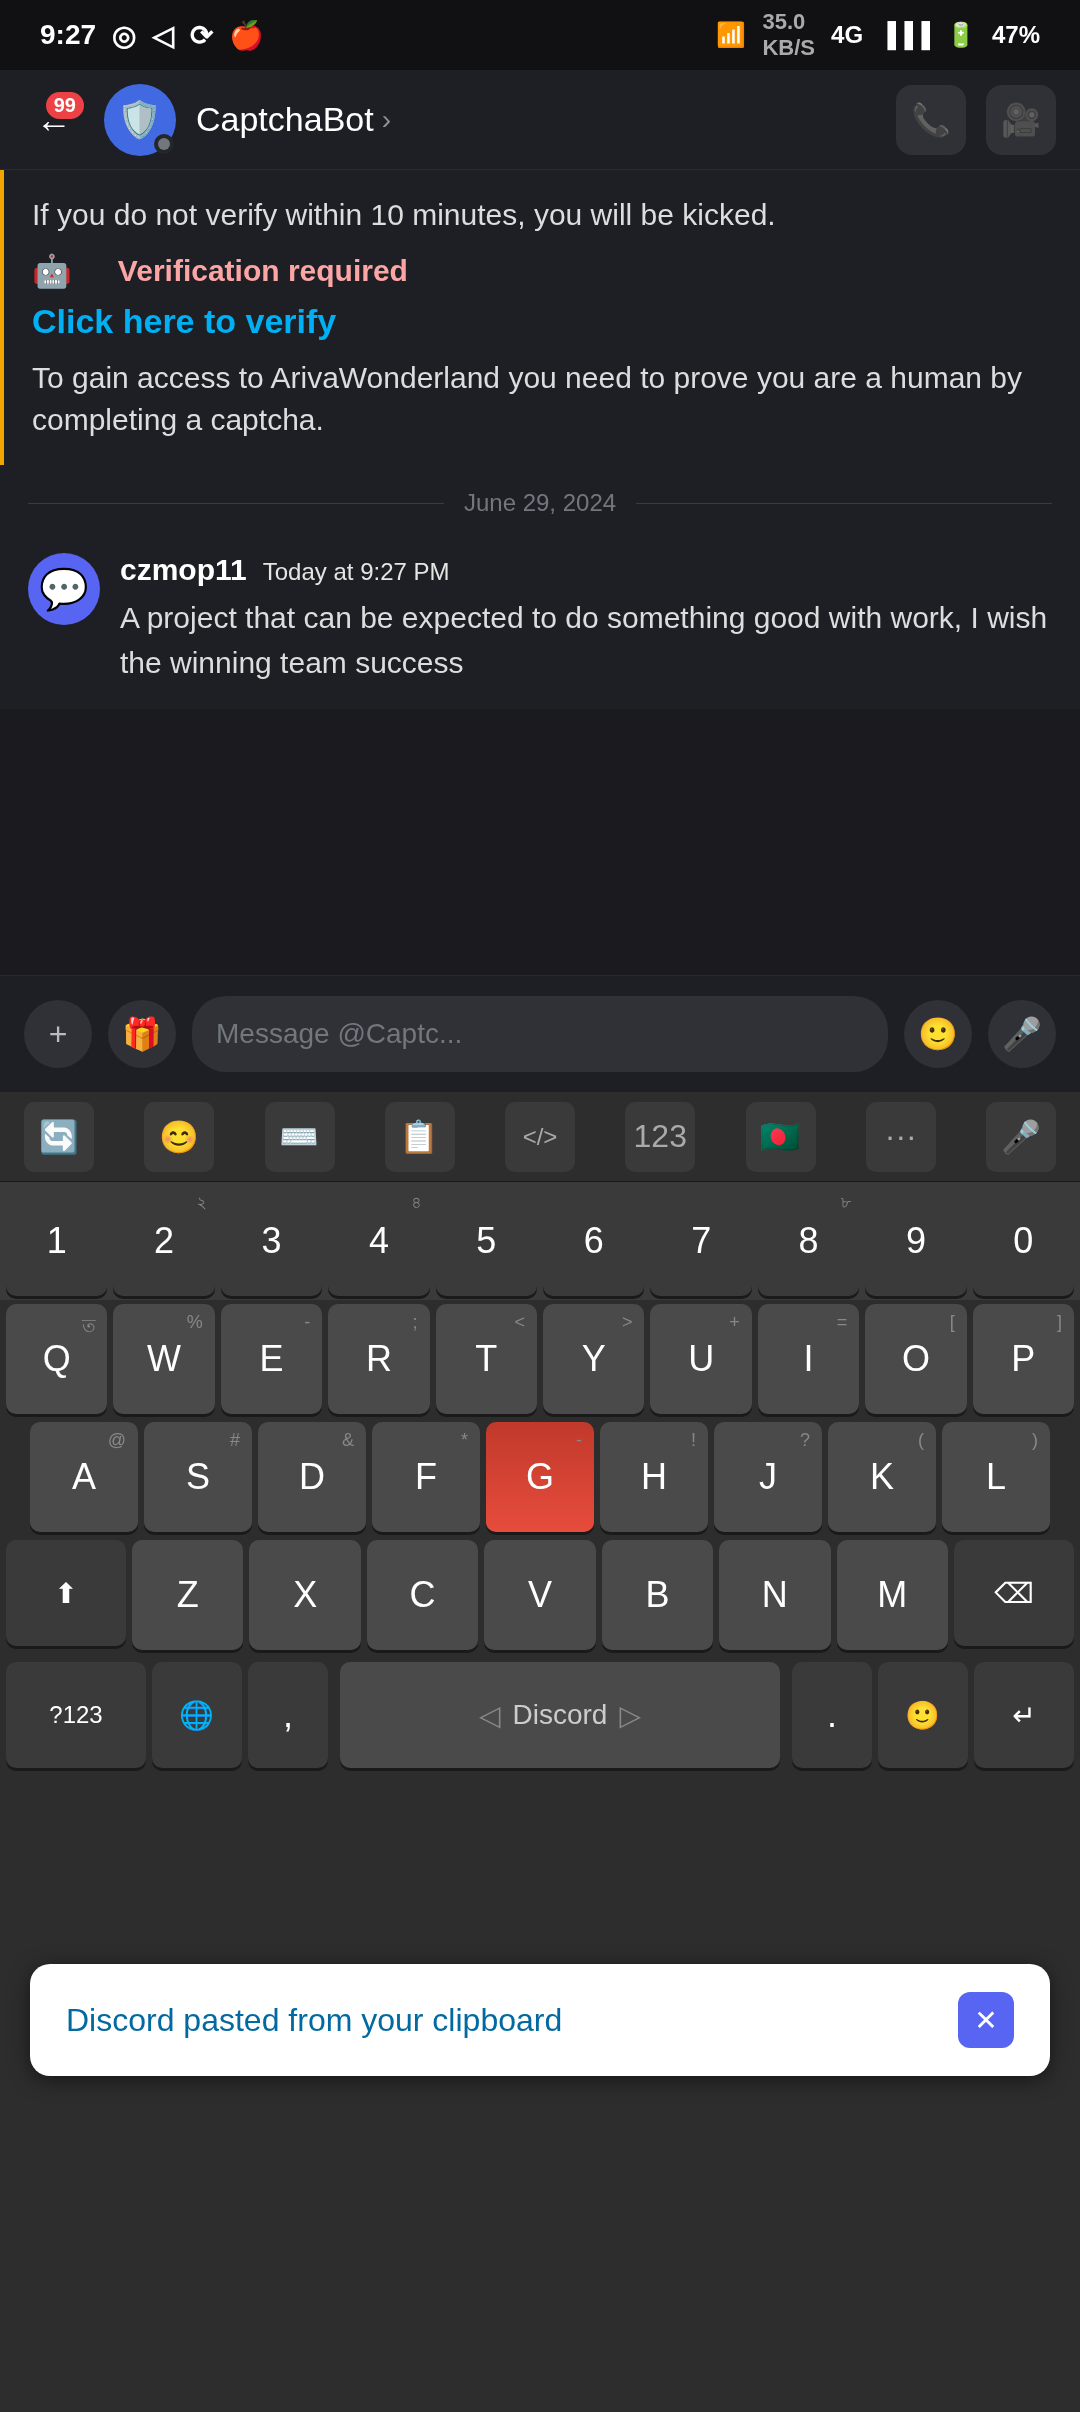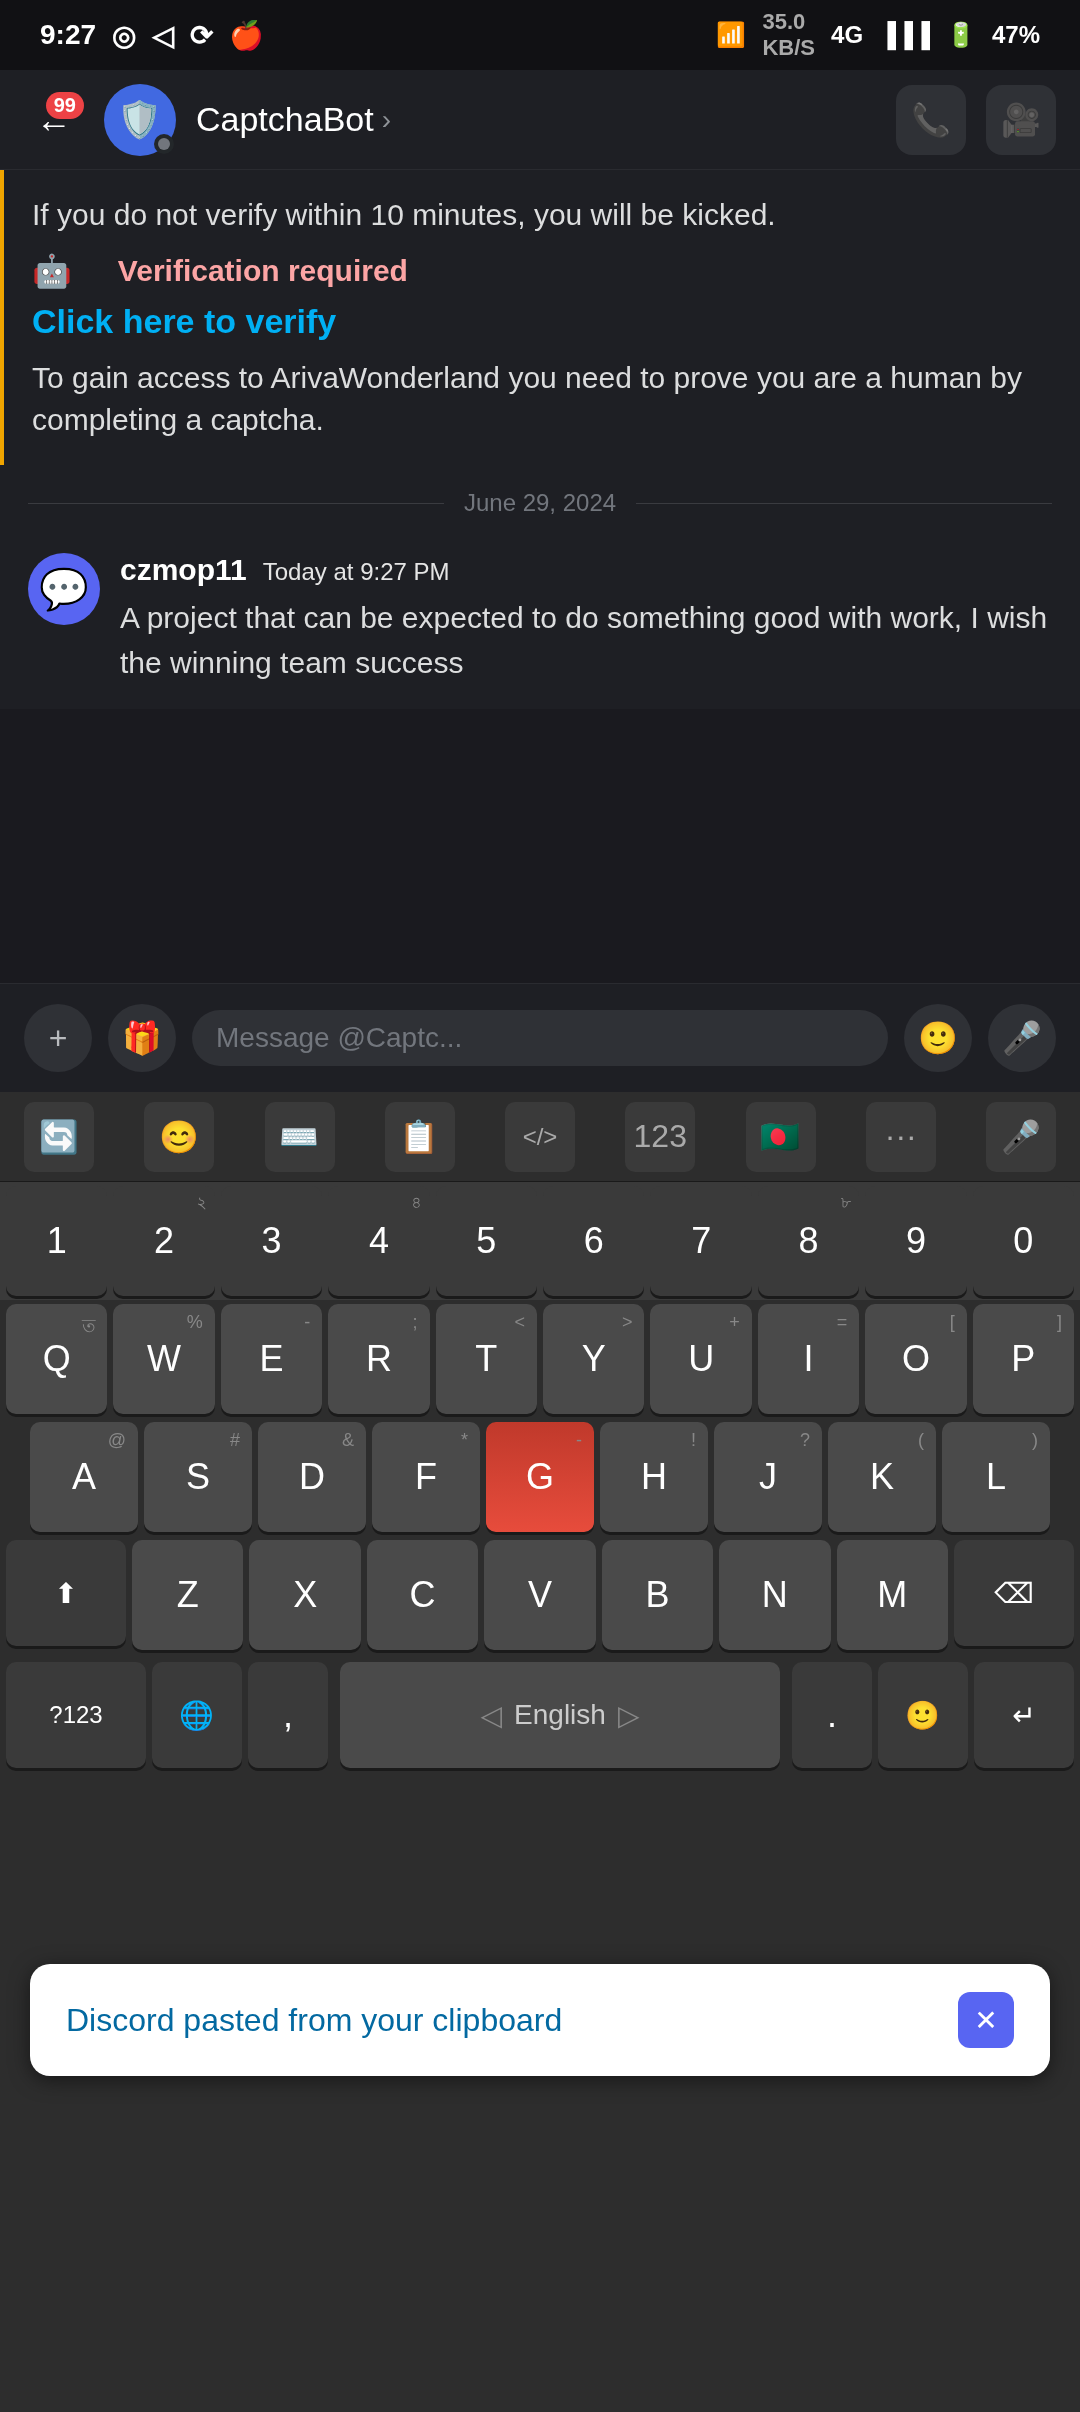--- a/index.html
+++ b/index.html
@@ -186,7 +186,7 @@
       flex: 1;
       background: #2f3136;
       border-radius: 34px;
-      height: 56px;
+      height: 76px;
       display: flex; align-items: center;
       padding: 0 24px;
       color: #72767d; font-size: 28px;

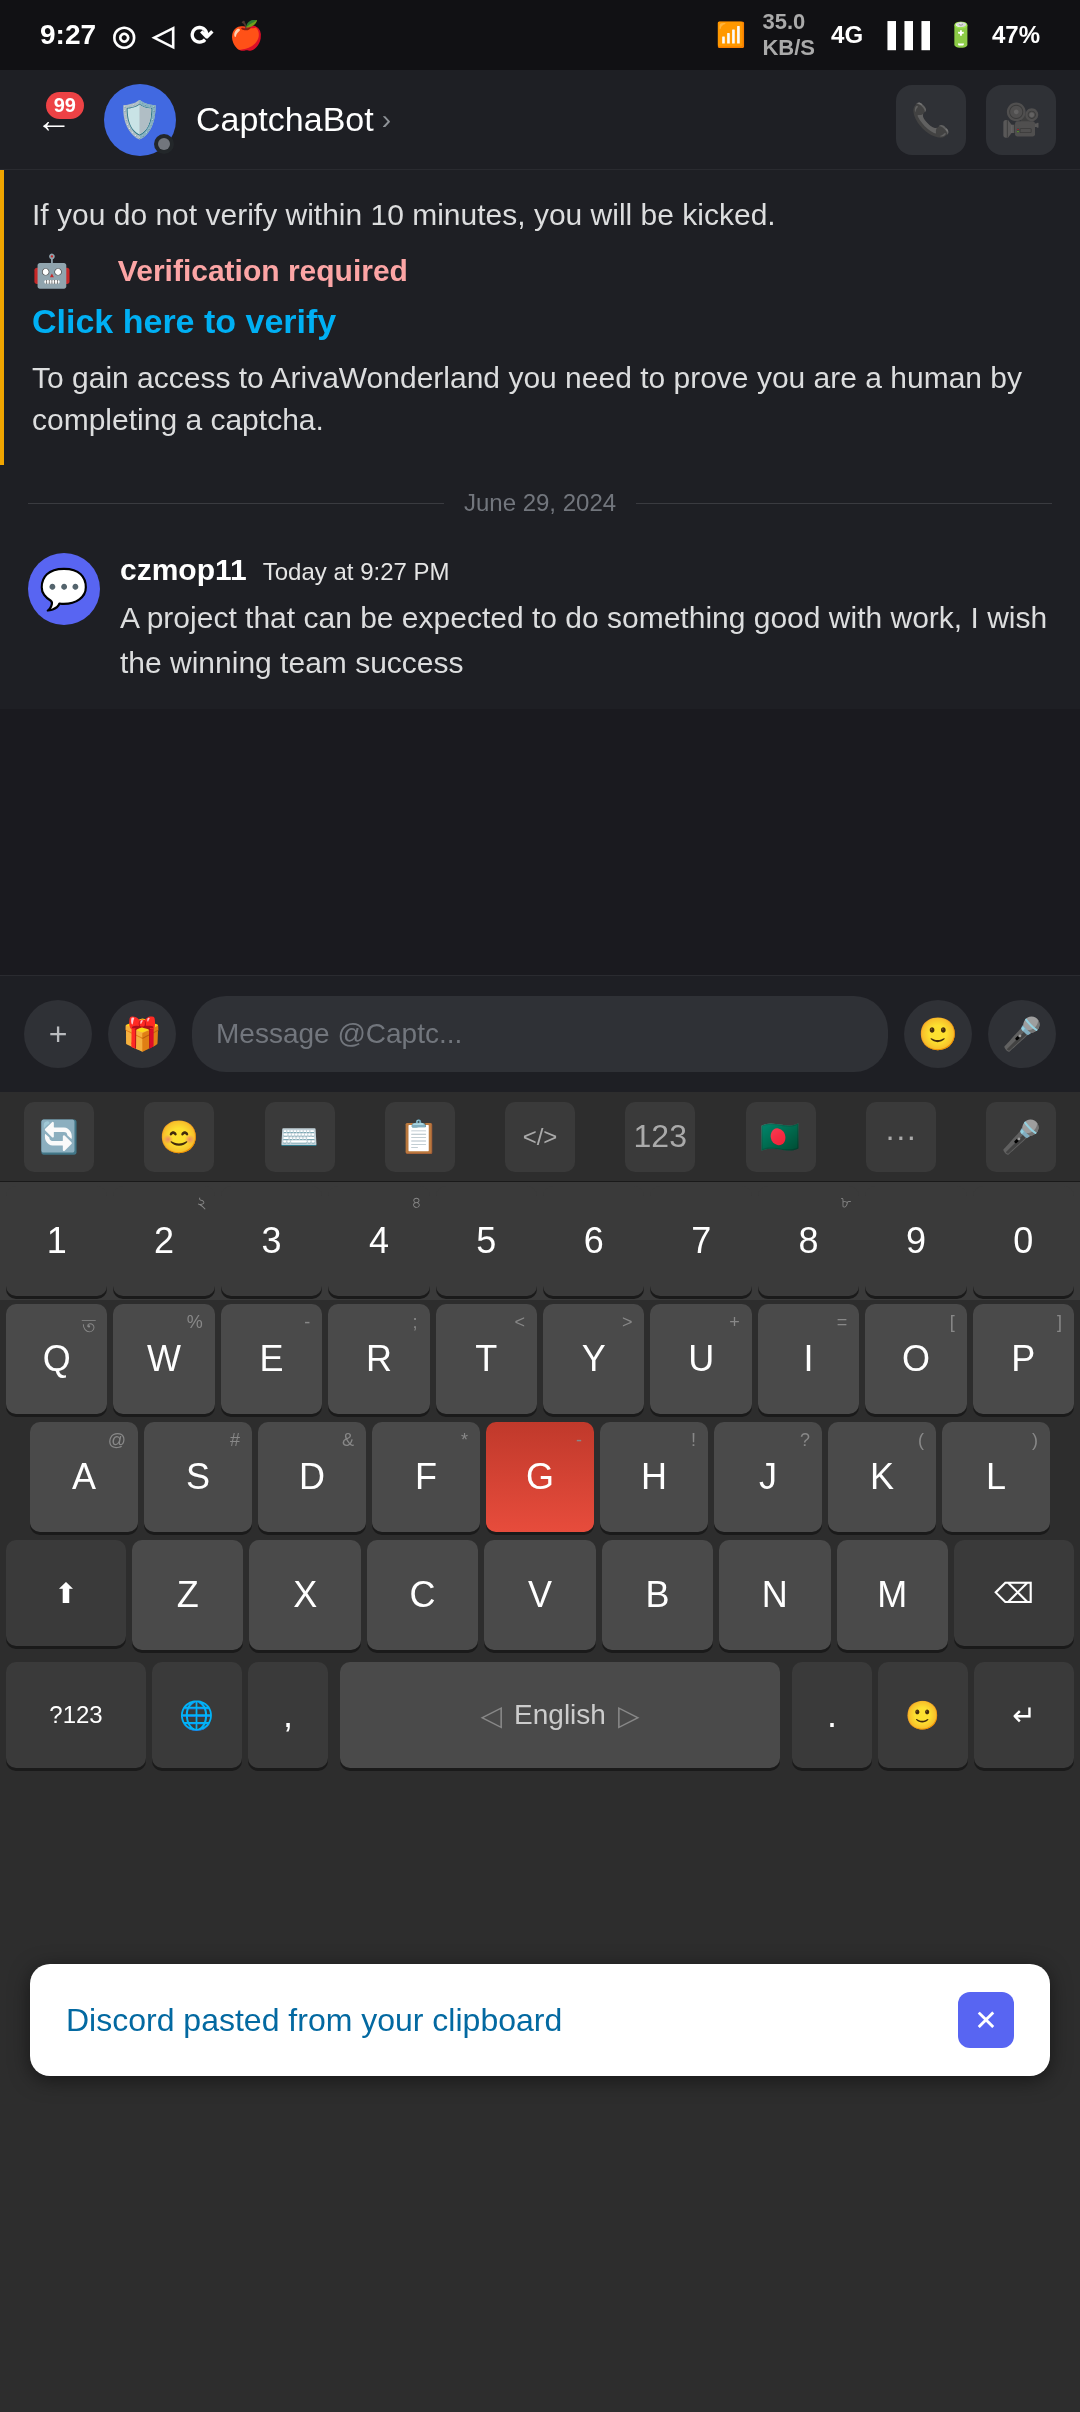--- a/index.html
+++ b/index.html
@@ -612,7 +612,7 @@
     <div class="kb-space-key" style="flex:1;margin:0 6px;">
       <span style="color:#ccc;font-size:28px;display:flex;align-items:center;gap:12px;">
         <span style="color:#888;">◁</span>
-        <span>English</span>
+        <span>Discord</span>
         <span style="color:#888;">▷</span>
       </span>
     </div>

